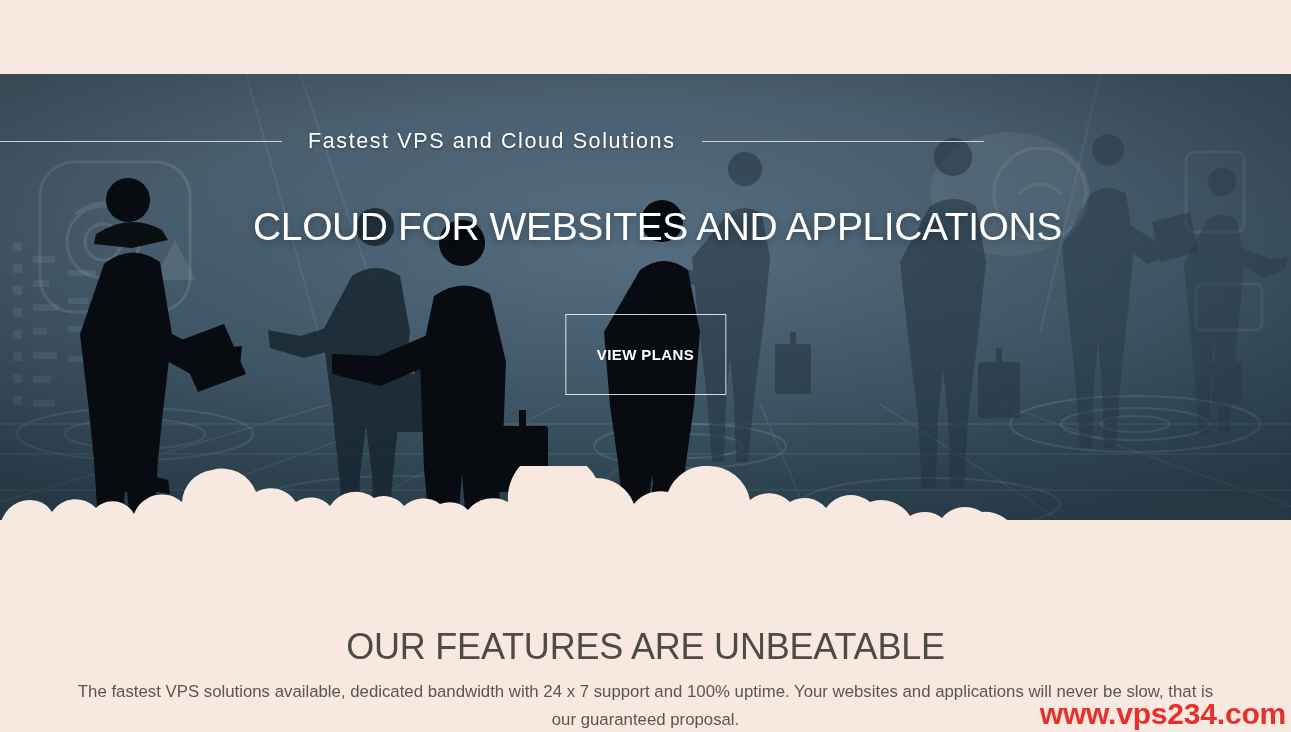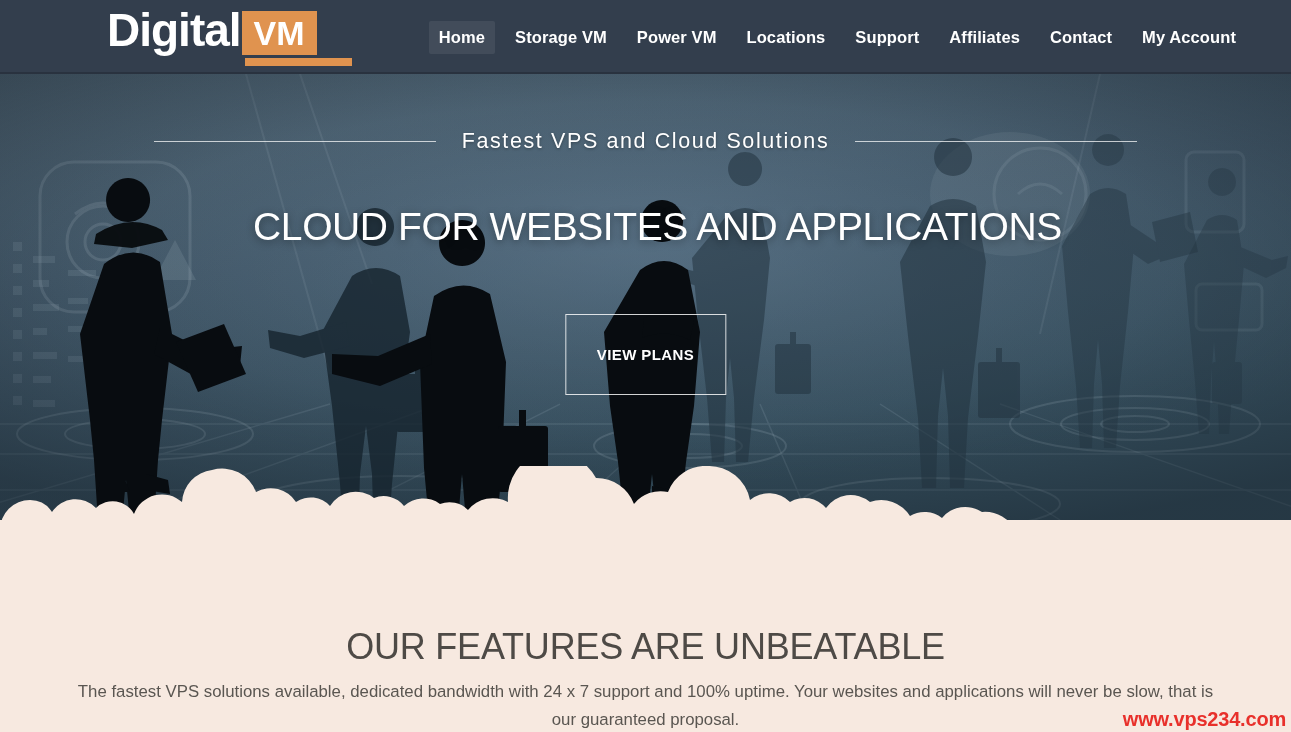--- a/index.html
+++ b/index.html
@@ -188,27 +188,6 @@
 
 <div id="page">
 
-  <div id="header">
-
-    <div id="logo">
-      <span id="logo-word">Digital</span>
-      <span id="logo-vm-wrap">
-        <span id="logo-vm">VM</span>
-        <span id="logo-bar"></span>
-      </span>
-    </div>
-
-    <nav id="nav">
-      <a class="nav-item active" href="#">Home</a>
-      <a class="nav-item" href="#">Storage VM</a>
-      <a class="nav-item" href="#">Power VM</a>
-      <a class="nav-item" href="#">Locations</a>
-      <a class="nav-item" href="#">Support</a>
-      <a class="nav-item" href="#">Affiliates</a>
-      <a class="nav-item" href="#">Contact</a>
-      <a class="nav-item" href="#">My Account</a>
-    </nav>
-  </div>
 
   <div id="hero">
 

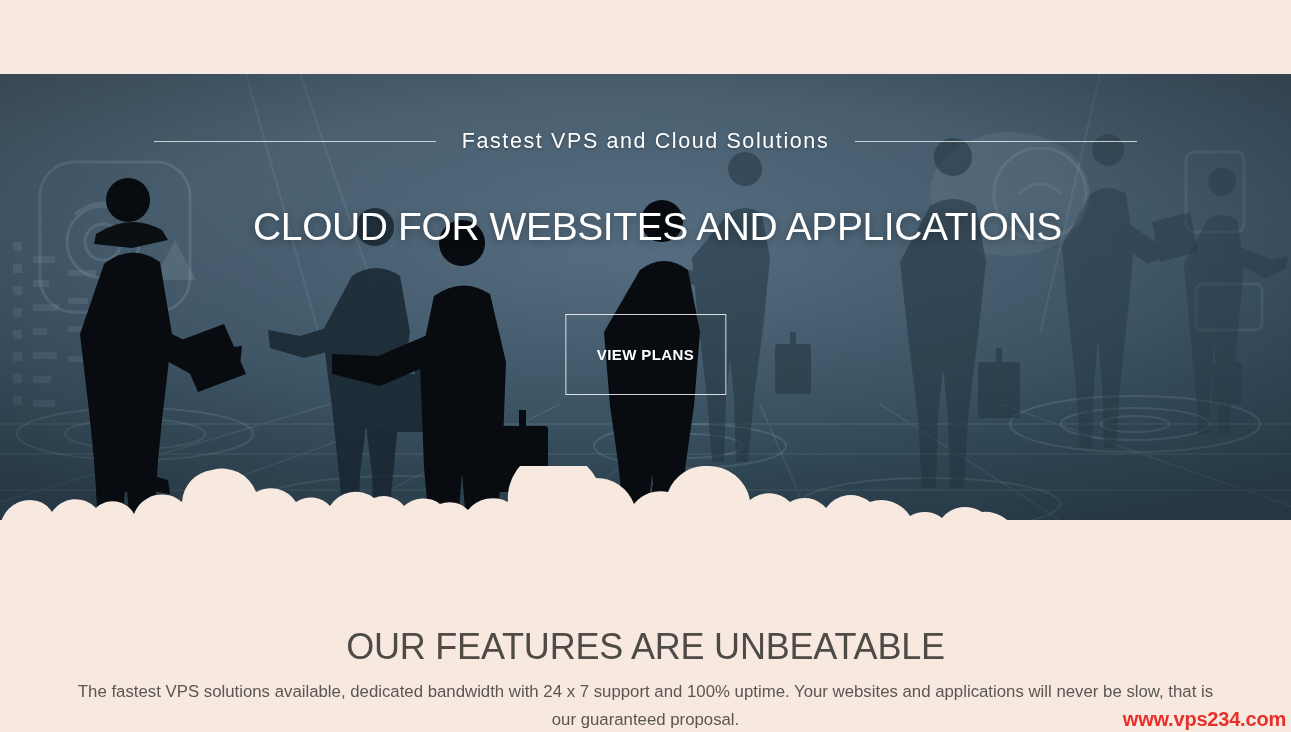--- a/index.html
+++ b/index.html
@@ -93,7 +93,7 @@
   }
   #tagline-row {
     position:absolute; top:55px; left:0; width:100%;
-    display:flex; align-items:center; justify-content:center;
+    display:flex; align-items:center; justify-content:flex-start;
   }
   .tagline-rule {
     height:1px; background:rgba(255,255,255,0.72); flex:0 0 auto;

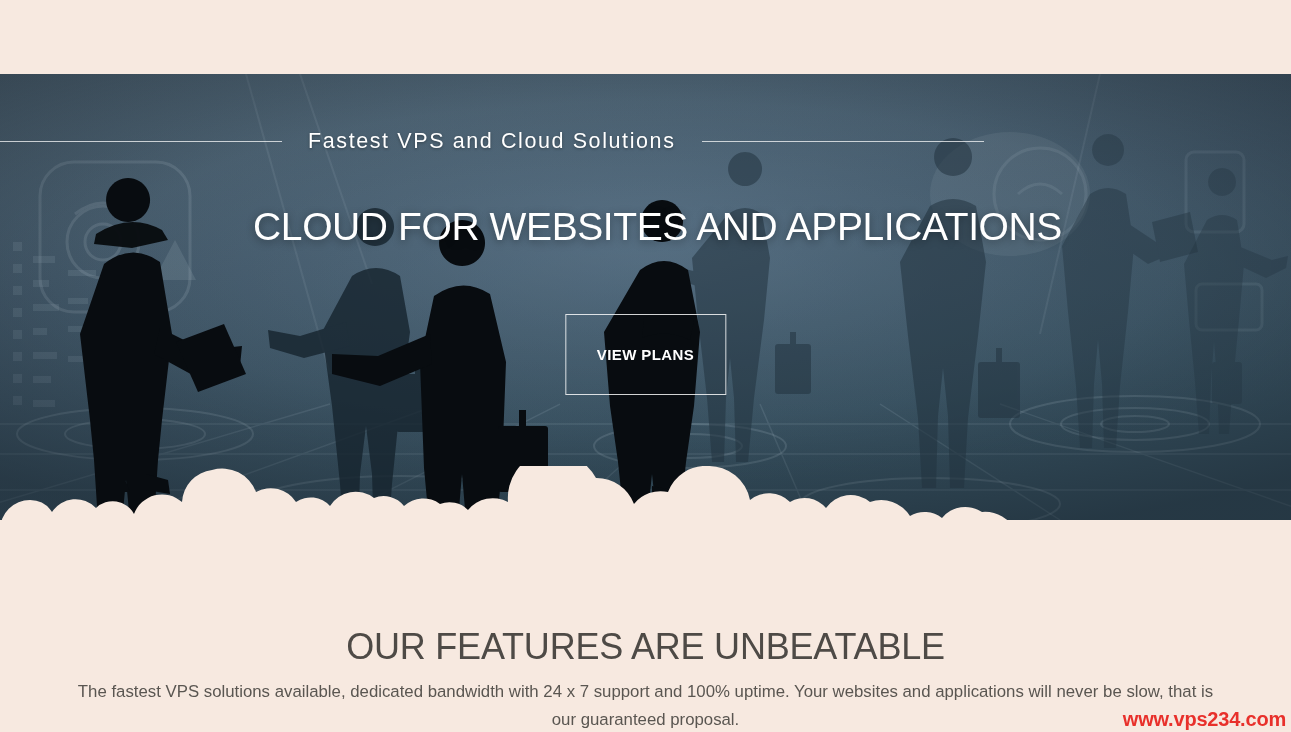--- a/index.html
+++ b/index.html
@@ -176,7 +176,7 @@
   #watermark {
     position:absolute; right:5px; bottom:1px;
     color:#E8302B;
-    font-size:20px;
+    font-size:30px;
     font-weight:bold;
     letter-spacing:-0.2px;
     z-index:80;

